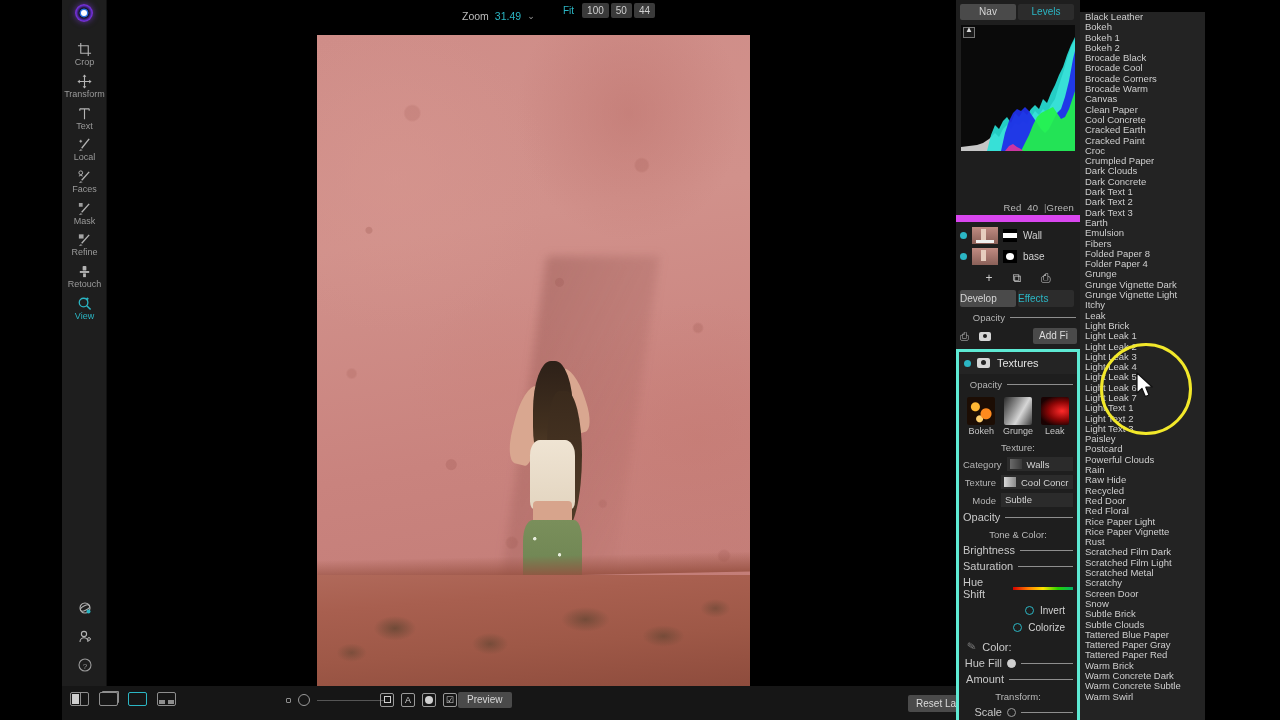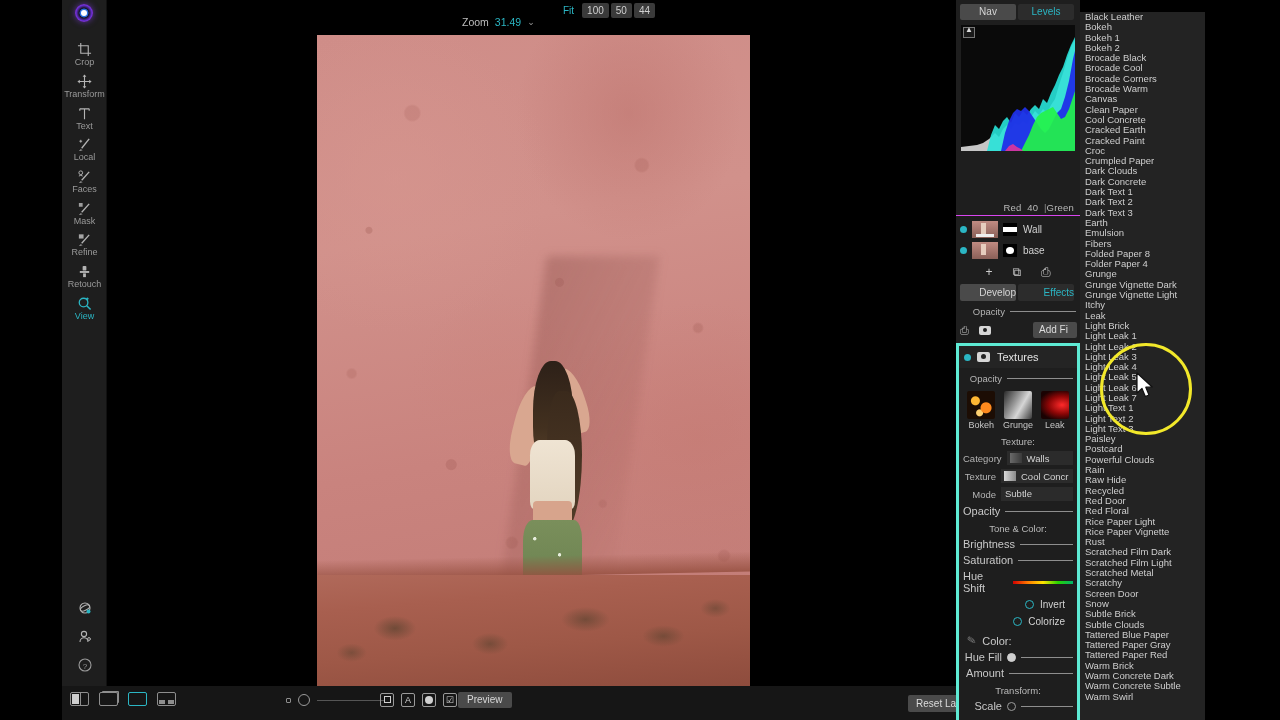--- a/index.html
+++ b/index.html
@@ -39,7 +39,7 @@
 
   
   .topbar { position:absolute; left:107px; top:0; right:190px; height:26px; }
-  .zoomgrp { position:absolute; left:355px; top:16px; display:flex; align-items:center; gap:6px; }
+  .zoomgrp { position:absolute; left:355px; top:10px; display:flex; align-items:center; gap:6px; }
   .zoomgrp .zlabel { color:#bdbdbd; font-size:10.5px; }
   .zoomgrp .zval { color:#2bb6c4; font-size:10.5px; }
   .zoomgrp .zcaret { color:#9a9a9a; font-size:9px; }

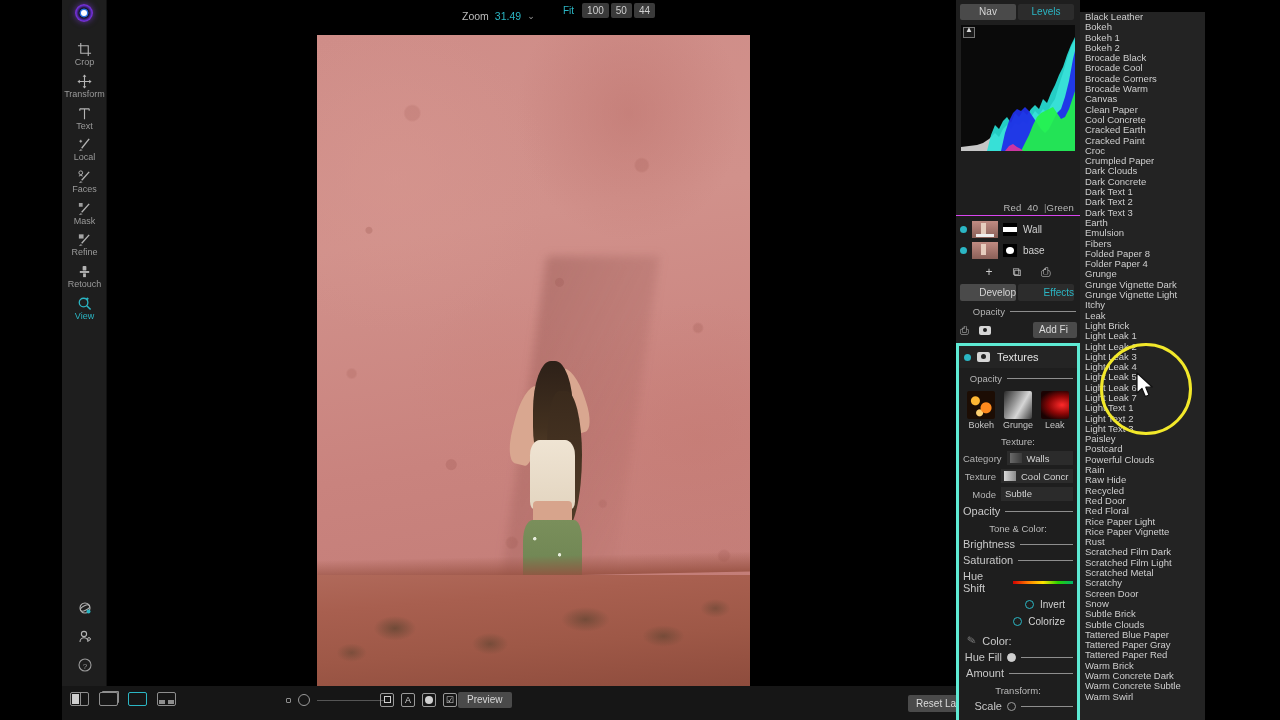--- a/index.html
+++ b/index.html
@@ -193,7 +193,7 @@
   .histo-read { text-align:right; font-size:9.5px; color:#b9b9b9; padding:4px 6px 2px 0; letter-spacing:.2px;margin-top:47px;}
   .histo-read .dim { color:#8c8c8c; }
 
-  .layers { border-top:1px solid #d946ef; padding-top:3px; }
+  .layers { border-top:7px solid #d946ef; padding-top:3px; }
   .layer { display:flex; align-items:center; height:21px; padding:0 4px; cursor:pointer; }
   .lvis { width:7px;height:7px;border-radius:50%;background:#2bb6c4; margin-right:5px; flex:none;}
   .lthumb { width:26px;height:17px; margin-right:5px; flex:none;

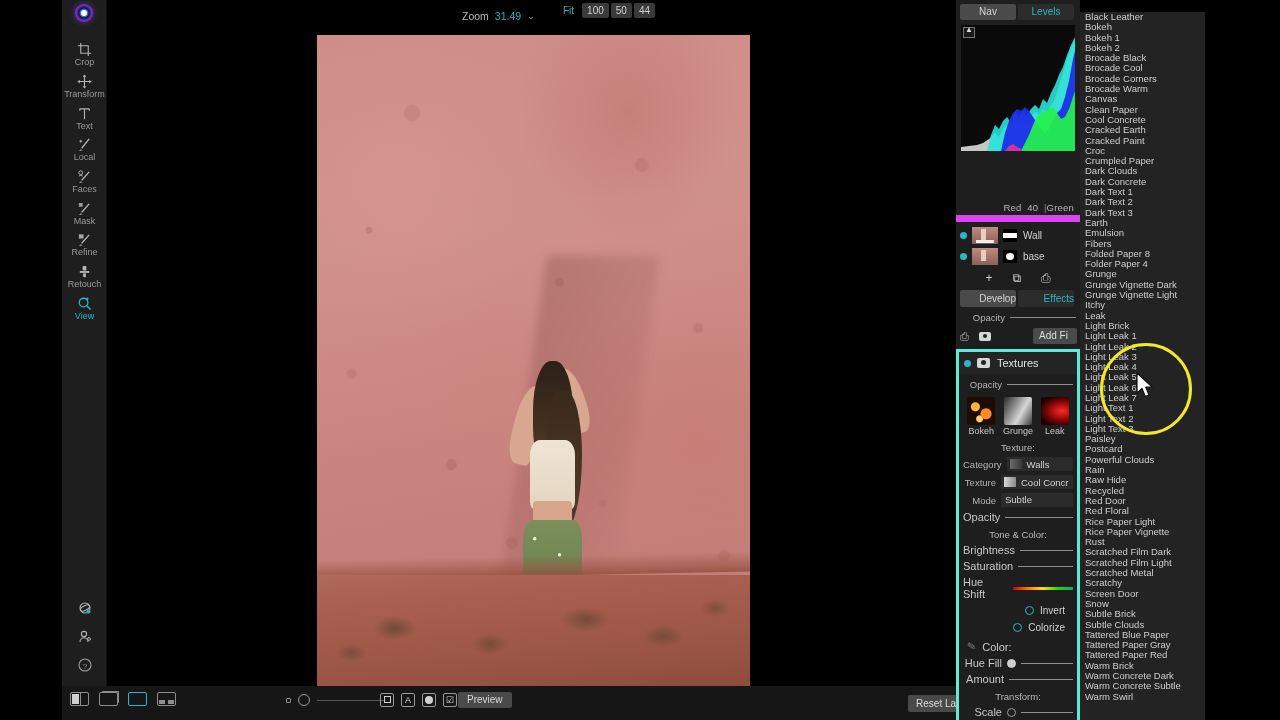--- a/index.html
+++ b/index.html
@@ -210,7 +210,7 @@
   .layer-actions span { cursor:pointer; }
 
   .detabs { display:flex; margin:0 4px; }
-  .detab { flex:1; height:17px; line-height:17px; text-align:right; font-size:10px;
+  .detab { flex:1; height:17px; line-height:17px; text-align:left; font-size:10px;
            background:#4a4a4a; color:#d5d5d5; border-radius:2px; margin-right:2px; cursor:pointer;}
   .detab.sel { background:#2c2c2c; color:#2bb6c4; }
 

